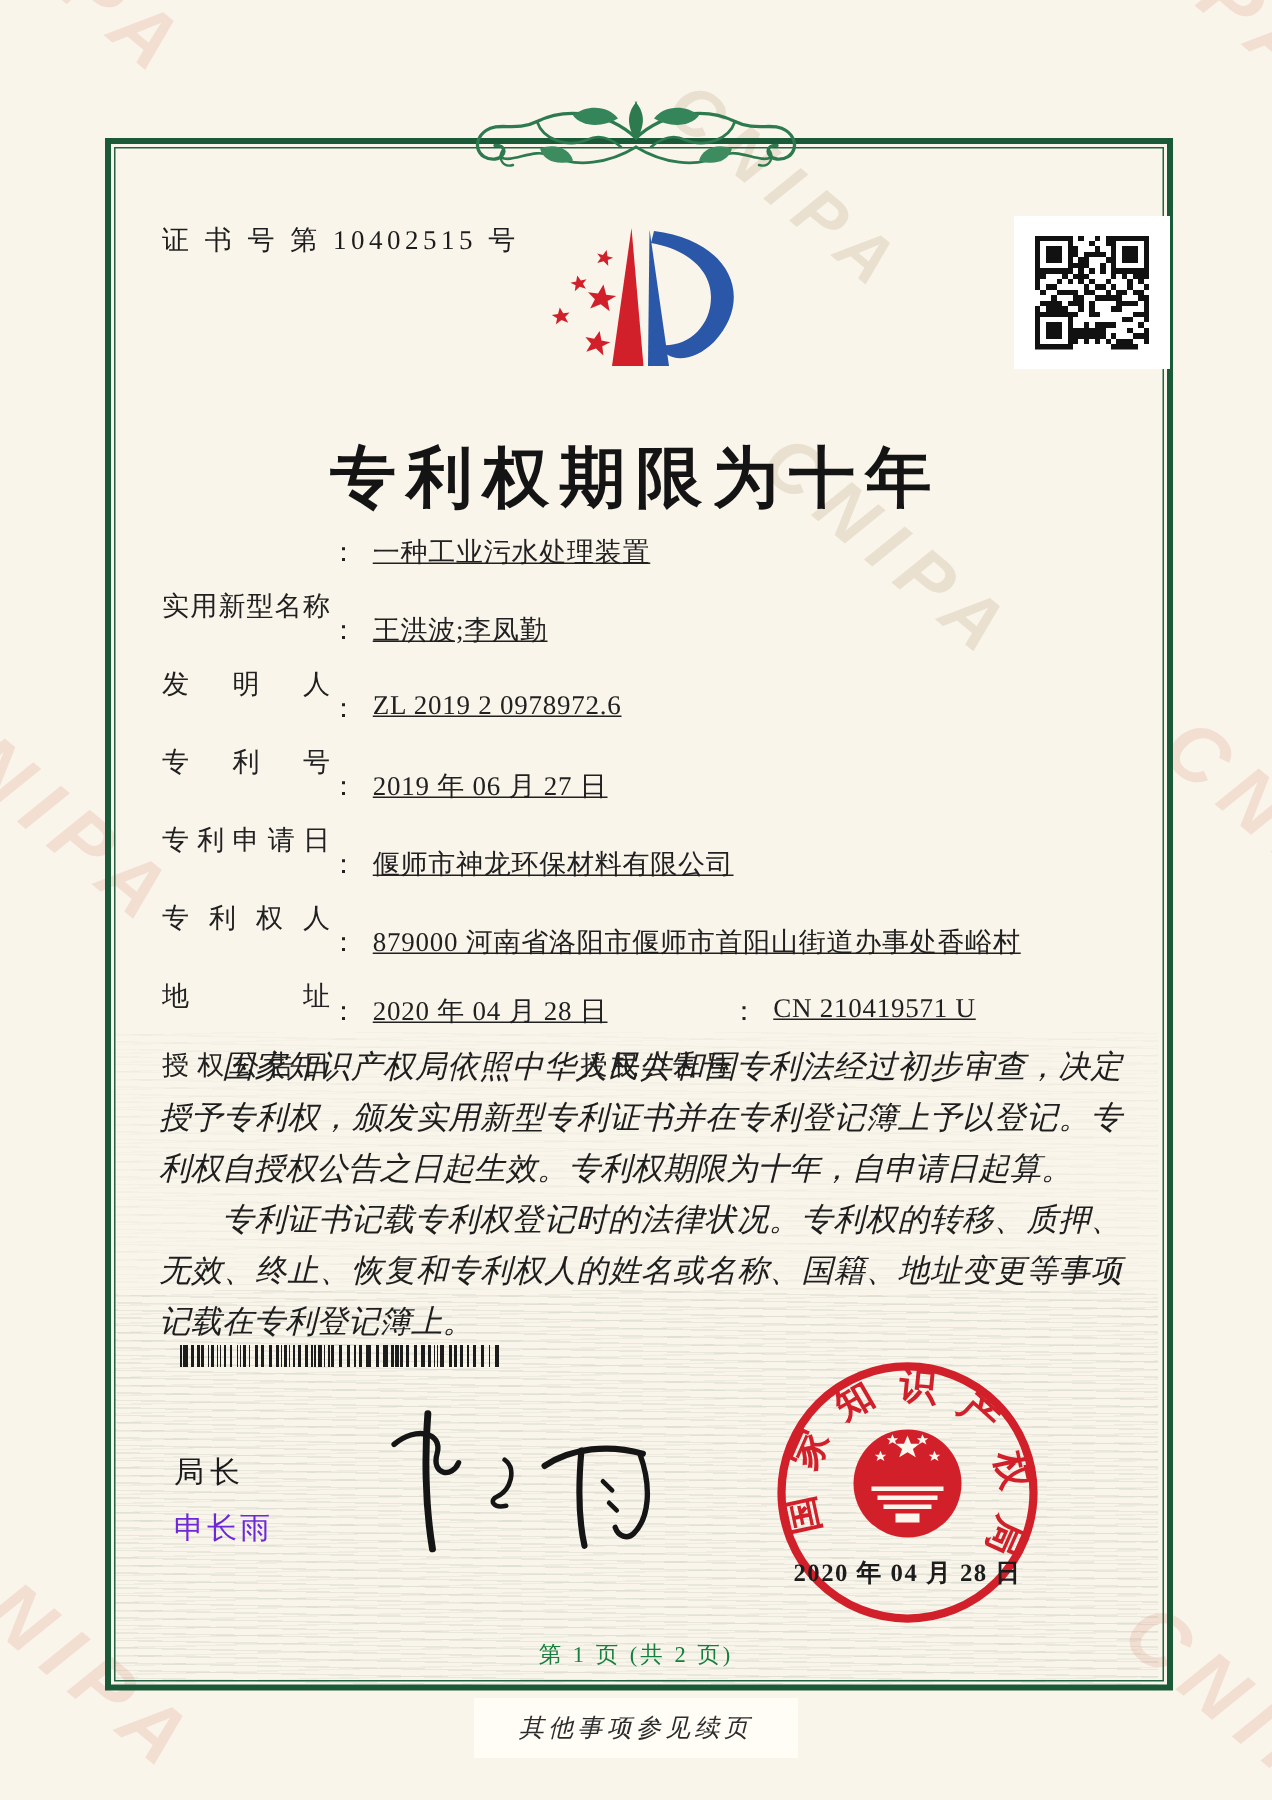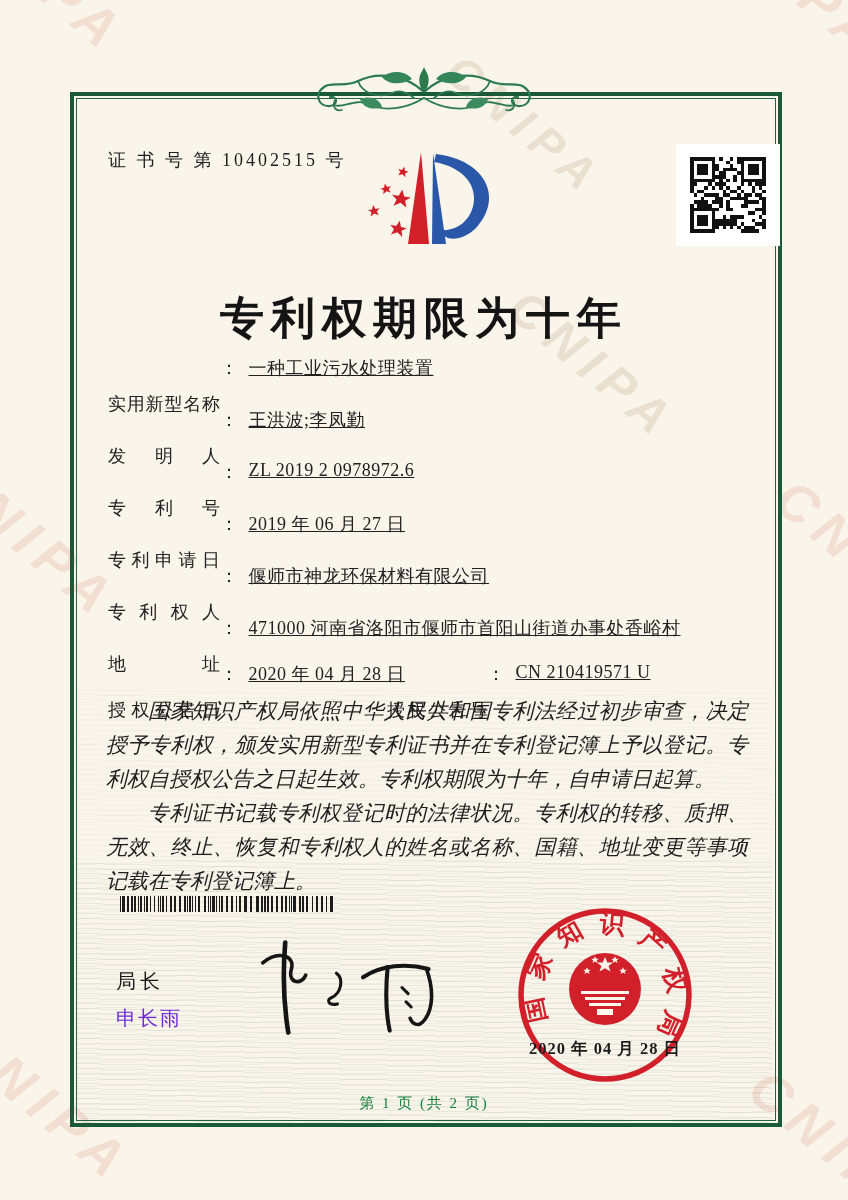--- a/index.html
+++ b/index.html
@@ -385,7 +385,7 @@
   </div>
   <div class="frow" style="top:616px">
     <span class="flabel">地址</span><span class="fcolon">：</span>
-    <span class="fvalue">471000 河南省洛阳市偃师市首阳山街道办事处香峪村</span>
+    <span class="fvalue">879000 河南省洛阳市偃师市首阳山街道办事处香峪村</span>
   </div>
   <div class="frow" style="top:662px">
     <span class="flabel">授权公告日</span><span class="fcolon">：</span>

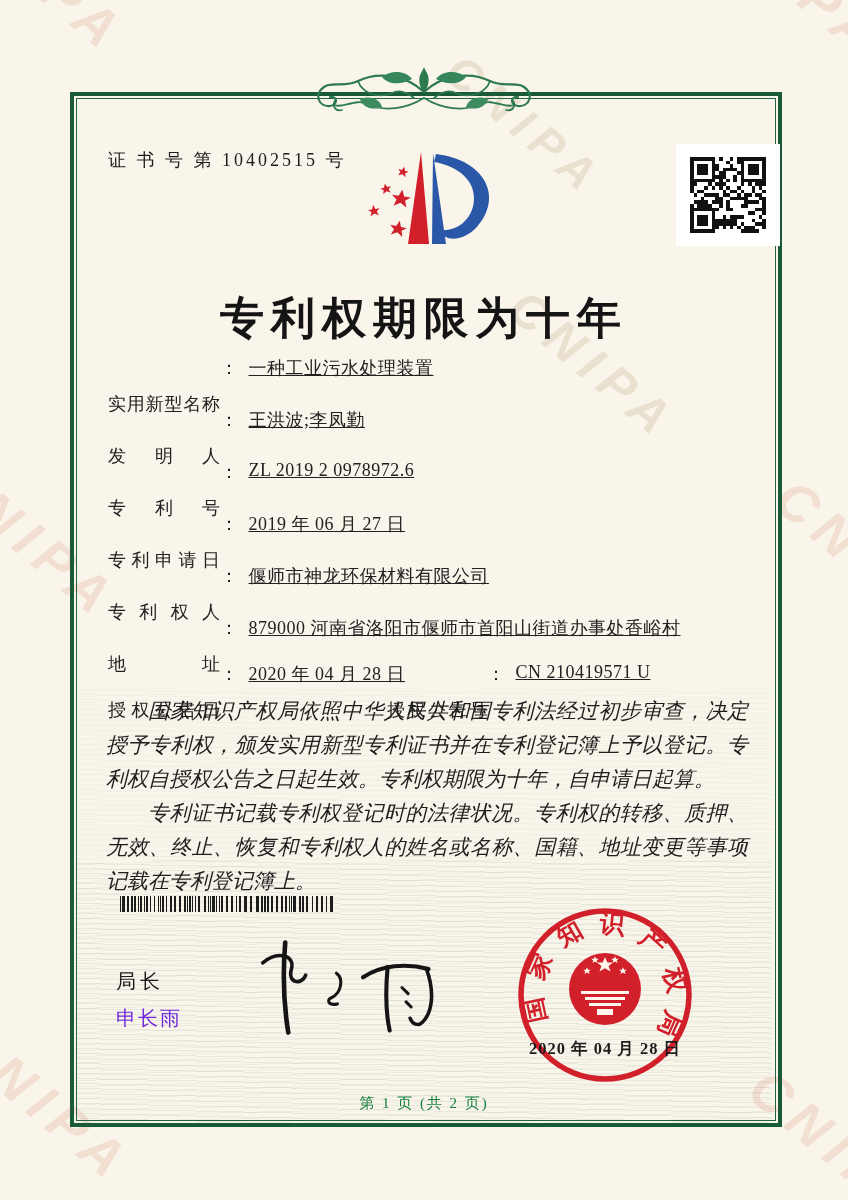--- a/index.html
+++ b/index.html
@@ -500,6 +500,7 @@
 
   <div class="page-indicator">第 1 页 (共 2 页)</div>
 
+  <div class="footer-note">其他事项参见续页</div>
 
 </div>
 

